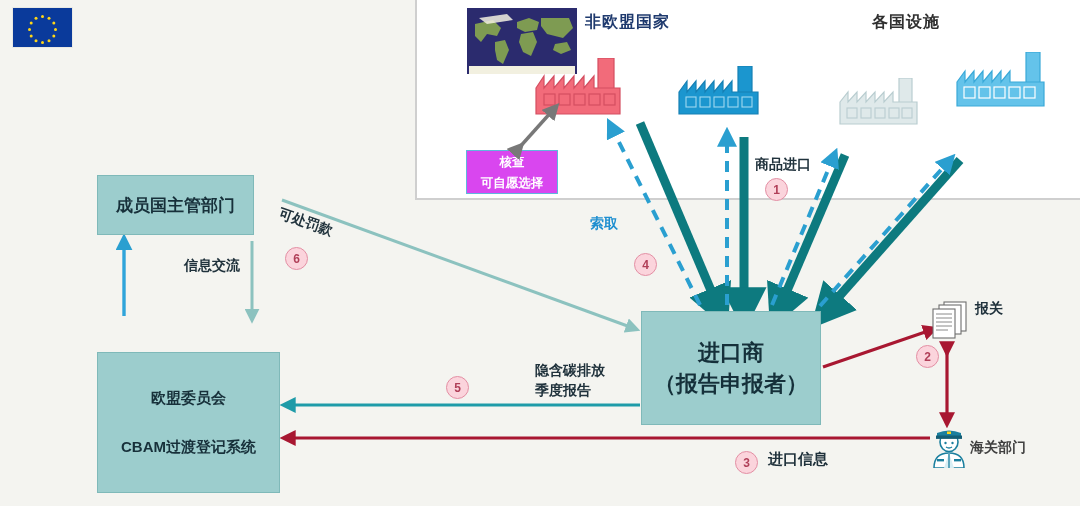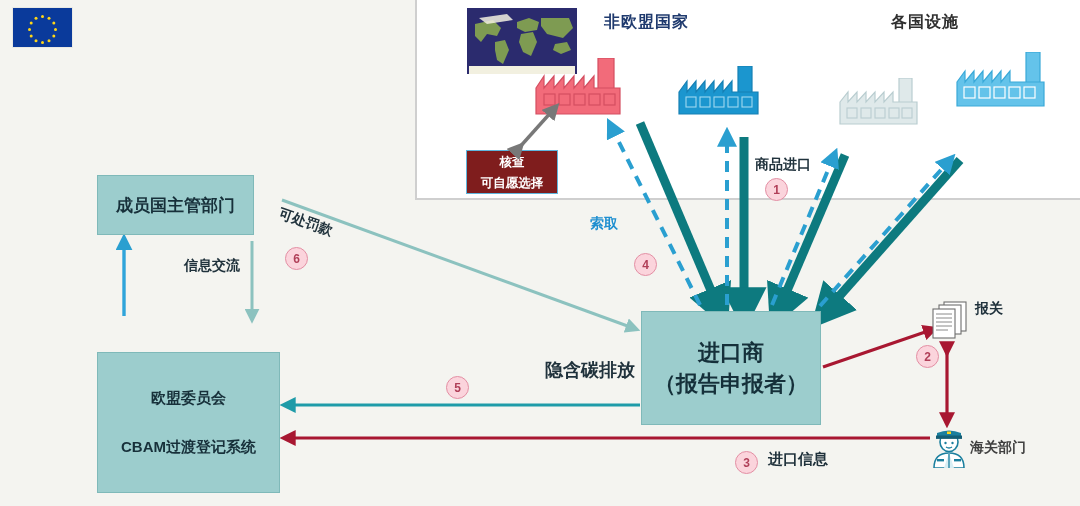--- a/index.html
+++ b/index.html
@@ -21,7 +21,7 @@
   }
   .panel-label{
     position:absolute;color:#1f3a6e;font-weight:bold;font-size:16px;
-    letter-spacing:1px;white-space:nowrap;margin-left:19px;
+    letter-spacing:1px;white-space:nowrap;
   }
   #label-noneu{left:585px;top:12px;}
   #label-facilities{left:872px;top:12px;color:#303030;}

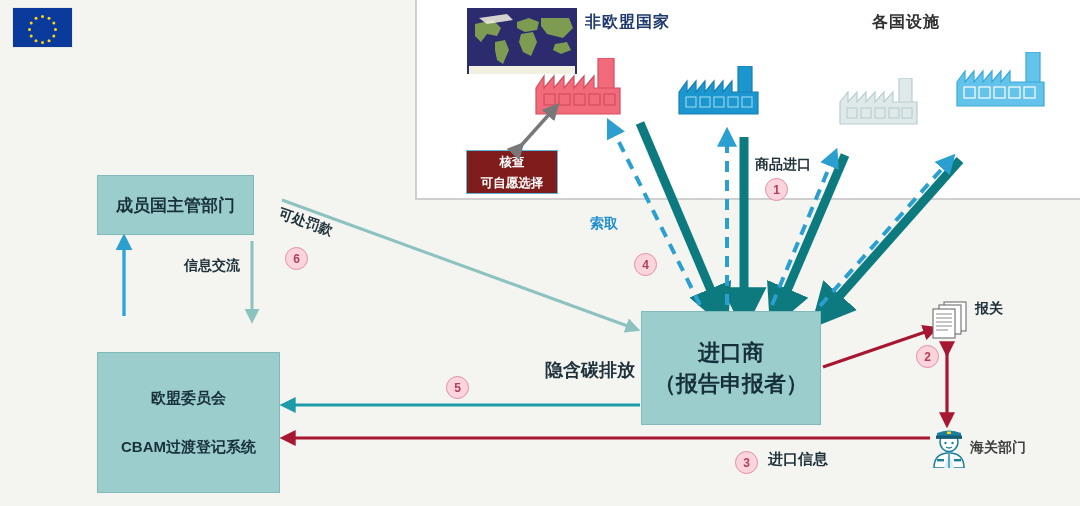--- a/index.html
+++ b/index.html
@@ -36,7 +36,7 @@
   
   .verify-box{
     position:absolute;left:466px;top:150px;width:92px;height:44px;
-    background:#7f1d1d;border:1px solid #5fb6dd;
+    background:#d946ef;border:1px solid #5fb6dd;
     color:#ffffff;font-size:12.5px;font-weight:bold;line-height:21px;
     text-align:center;box-sizing:border-box;padding-top:1px;
   }

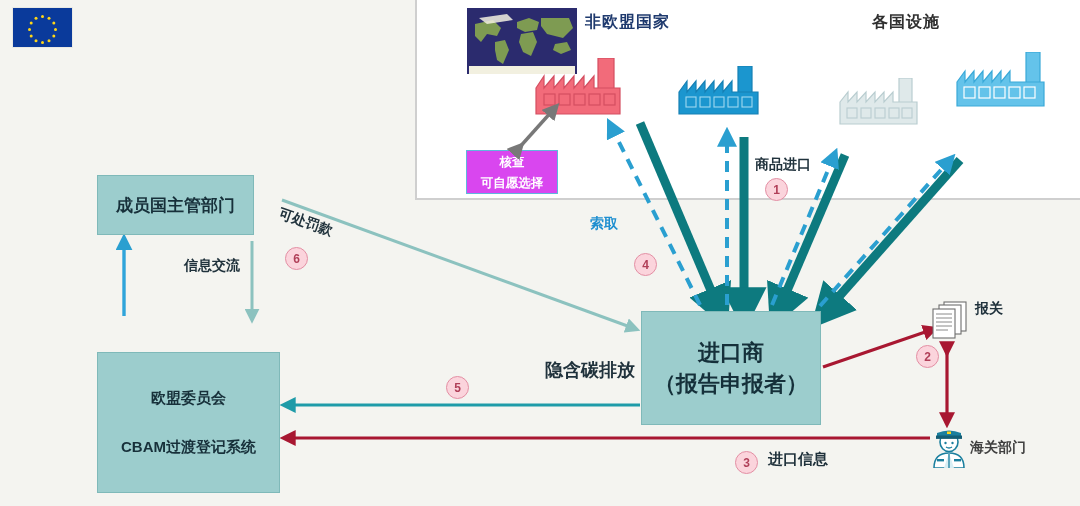--- a/index.html
+++ b/index.html
@@ -62,8 +62,8 @@
     color:#20323c;font-weight:bold;font-size:14px;}
   #lbl-request{left:524px;top:214px;width:160px;}
   #lbl-goods{left:755px;top:156px;color:#20323c;font-weight:bold;font-size:14px;}
-  #lbl-quarterly{left:535px;top:360px;width:110px;text-align:center;line-height:20px;
-     color:#20323c;font-weight:bold;font-size:18px;}
+  #lbl-quarterly{left:535px;top:360px;width:110px;line-height:20px;
+     color:#20323c;font-weight:bold;font-size:14px;}
   #lbl-importinfo{left:768px;top:450px;color:#20323c;font-weight:bold;font-size:15px;}
   #lbl-declare{left:975px;top:300px;color:#20323c;font-weight:bold;font-size:14px;}
   #lbl-customsdept{left:970px;top:439px;color:#404040;font-weight:bold;font-size:14px;}

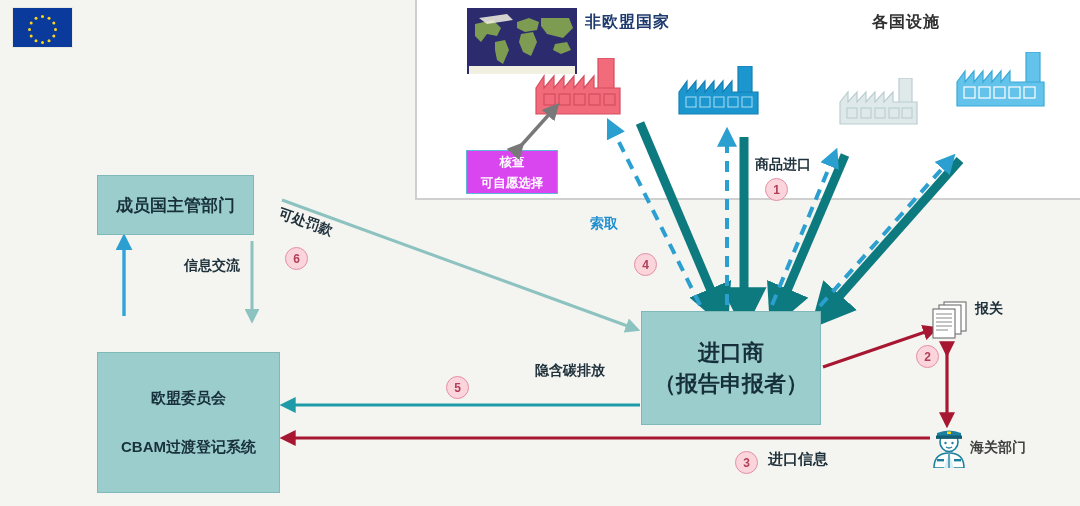--- a/index.html
+++ b/index.html
@@ -357,6 +357,7 @@
 
   <div class="lbl" id="lbl-quarterly">
     <div>隐含碳排放</div>
+    <div>季度报告</div>
   </div>
 
   <div class="lbl" id="lbl-importinfo">进口信息</div>

